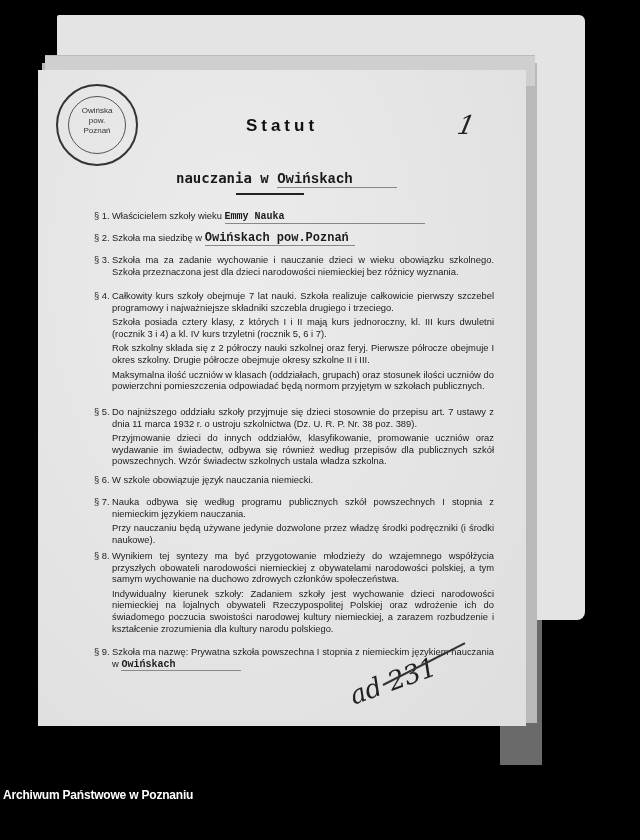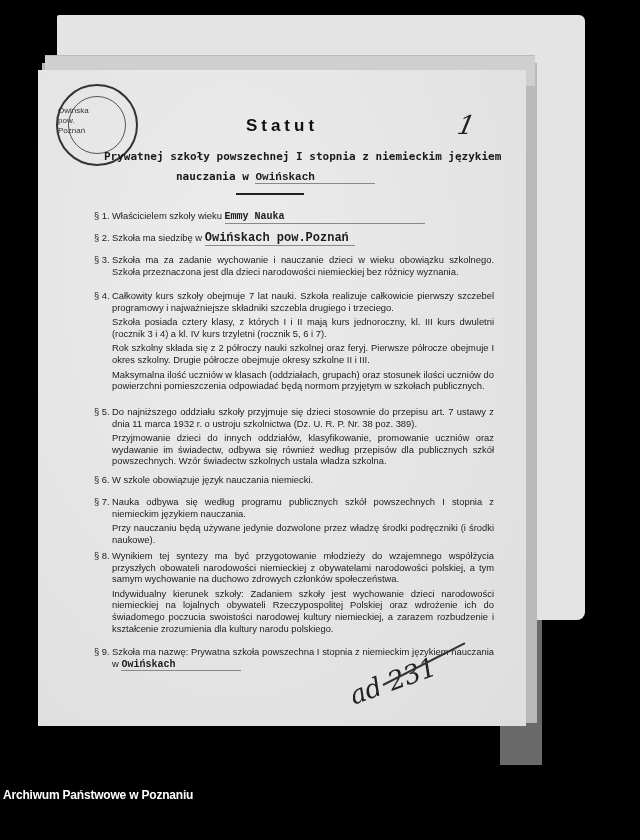--- a/index.html
+++ b/index.html
@@ -37,7 +37,7 @@
       border: 1px solid #555; border-radius: 50%; box-sizing: border-box;
     }
     .stamp-text {
-      position: absolute; left: 0; top: 20px; width: 100%; text-align: left;
+      position: absolute; left: 0; top: 20px; width: 100%; text-align: center;
       font-size: 8px; line-height: 10px; color: #333;
     }
     .title {

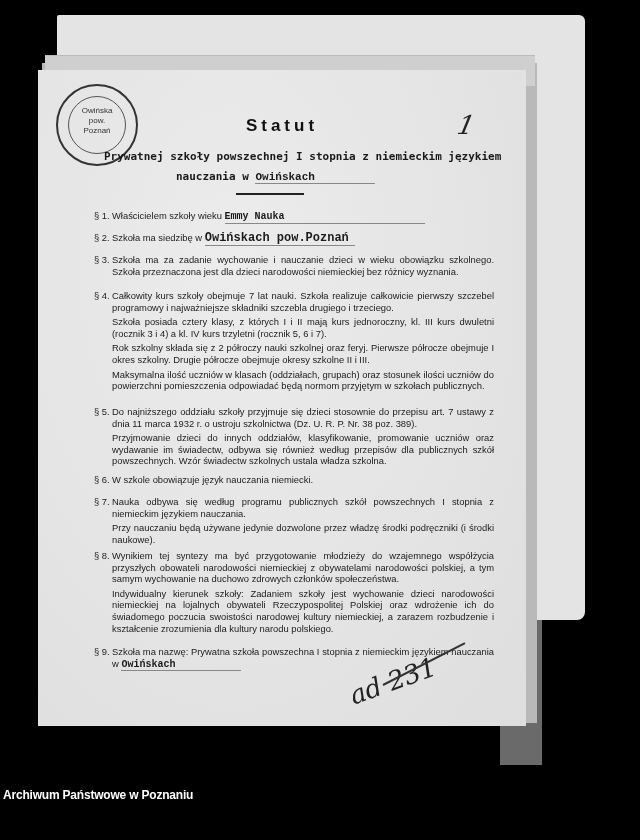--- a/index.html
+++ b/index.html
@@ -106,7 +106,6 @@
   <div class="title">Statut</div>
   <div class="page-number">1</div>
 
-  <div class="subtitle">Prywatnej szkoły powszechnej I stopnia z niemieckim językiem</div>
   <div class="subtitle2">
     <span>nauczania w</span>
     <span class="typed underline-fill" style="min-width:120px">Owińskach</span>

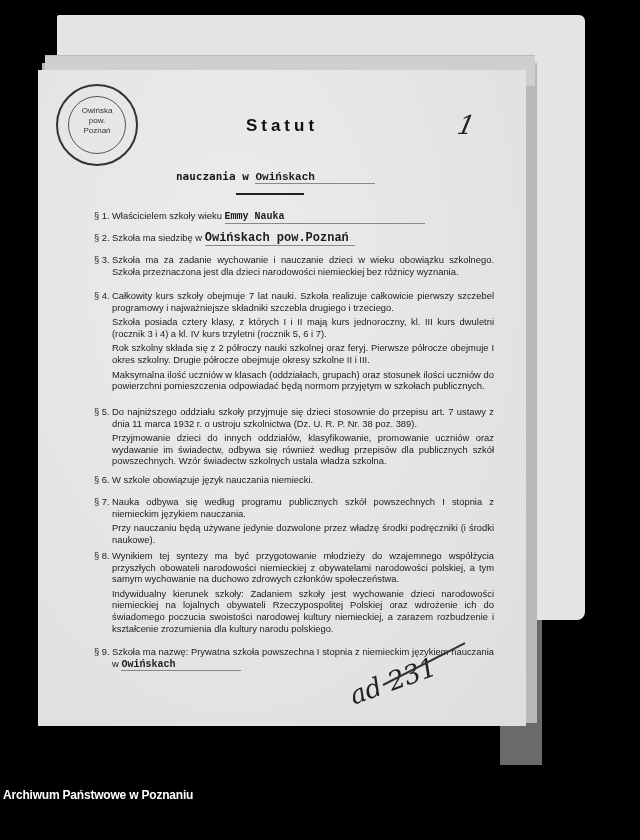--- a/index.html
+++ b/index.html
@@ -54,7 +54,7 @@
     }
     .subtitle2 {
       position: absolute; left: 138px; top: 100px; font-family: "DejaVu Sans Mono", monospace;
-      font-size: 11px; font-weight: bold; color: #1a1a1a;
+      font-size: 14px; font-weight: bold; color: #1a1a1a;
     }
     .typed { font-family: "Liberation Mono", monospace; font-weight: bold; }
     .underline-fill {

